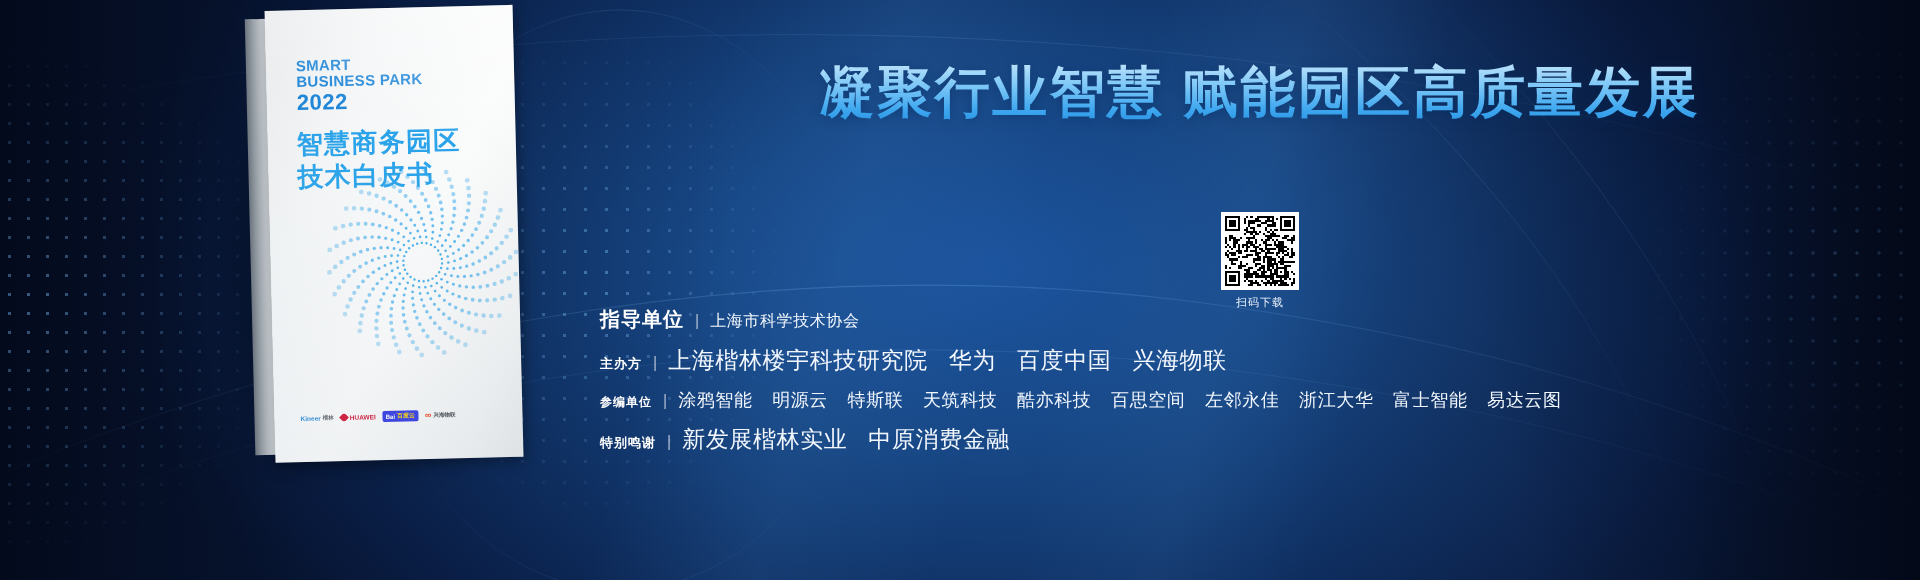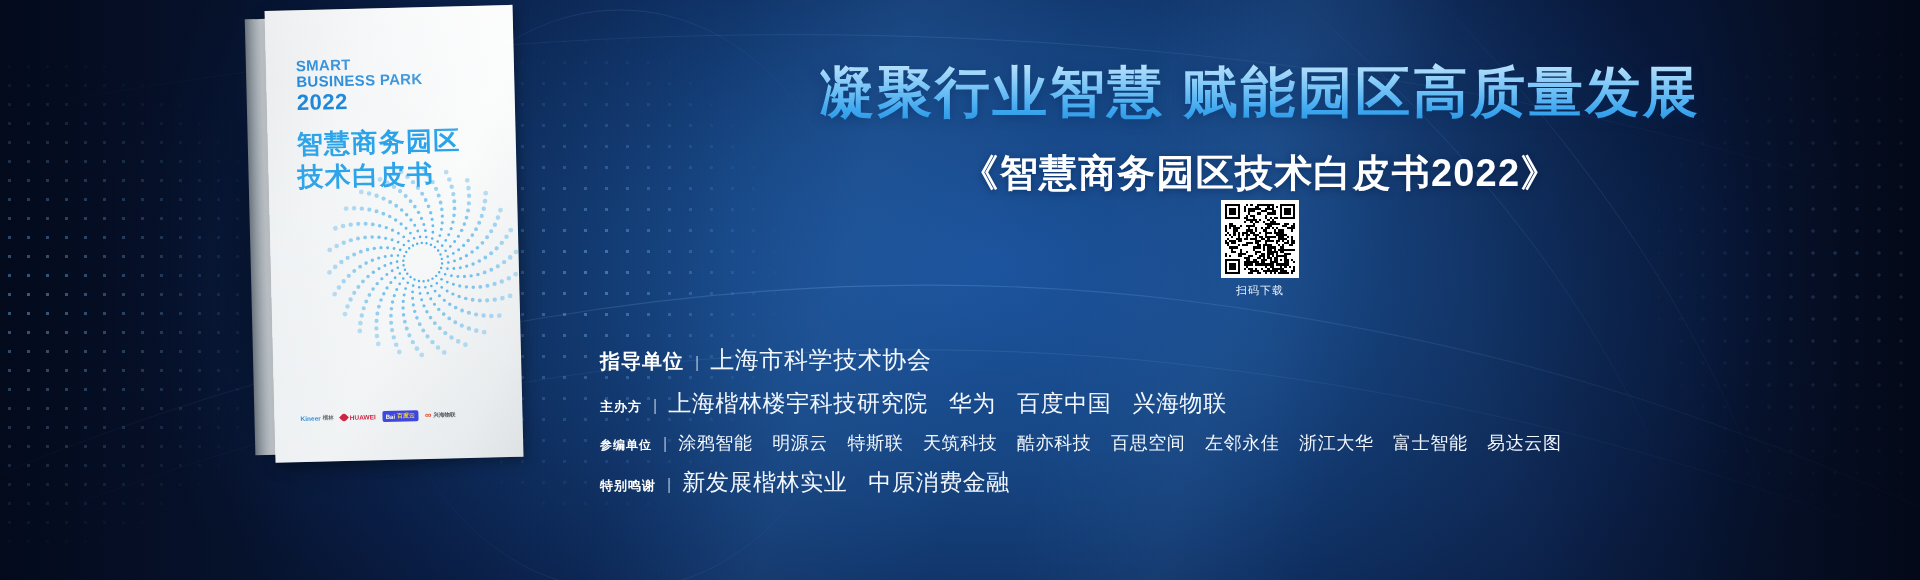--- a/index.html
+++ b/index.html
@@ -679,7 +679,6 @@
   <div id="content">
 
     <div id="headline">凝聚行业智慧 赋能园区高质量发展</div>
-    <div id="subheadline">《智慧商务园区技术白皮书2022》</div>
 
     <div id="qr-block">
       <svg id="qr-img" viewBox="0 0 33 33" shape-rendering="crispEdges">

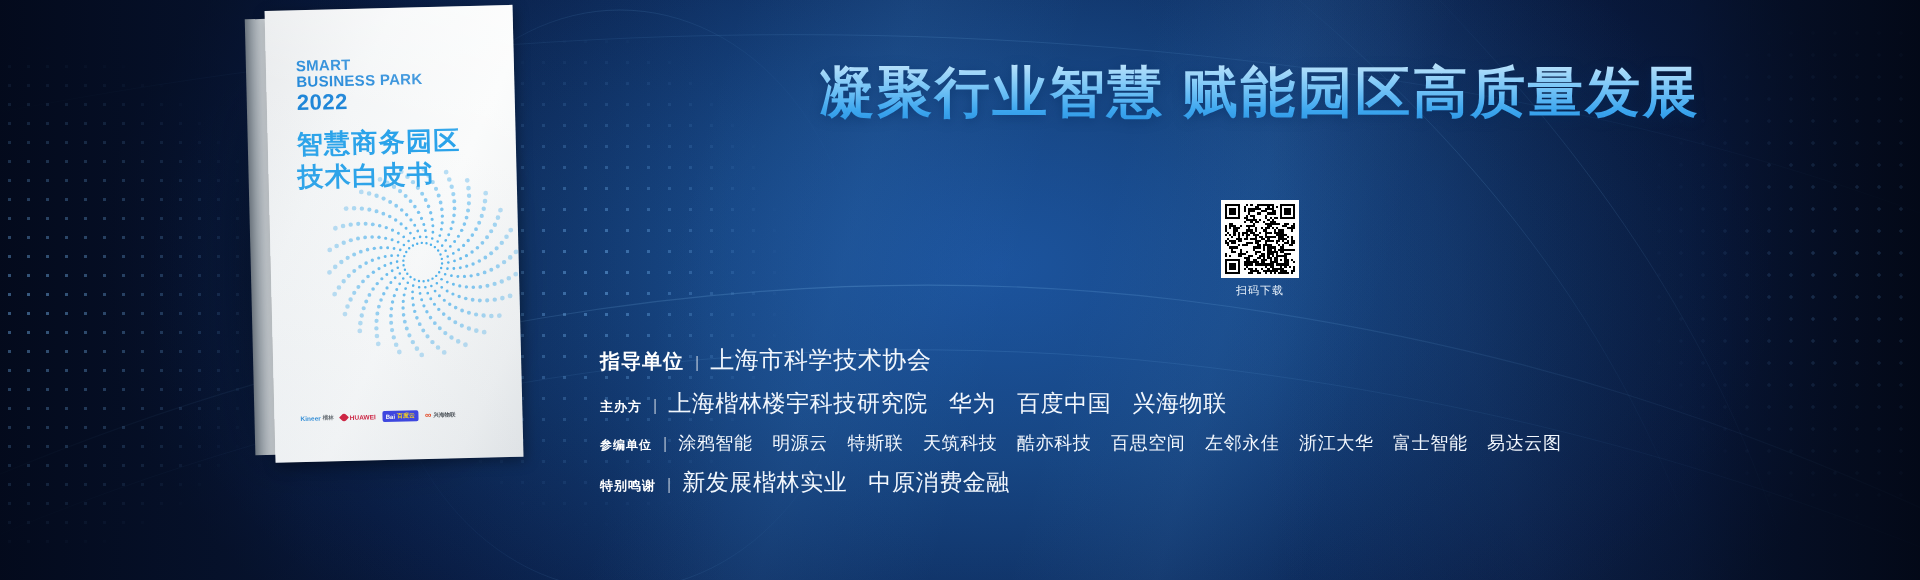--- a/index.html
+++ b/index.html
@@ -206,7 +206,7 @@
   
   #qr-block {
     position: absolute;
-    left: 50%; top: 200px;
+    left: 50%; top: 212px;
     transform: translateX(-50%);
     width: 110px;
     text-align: center;

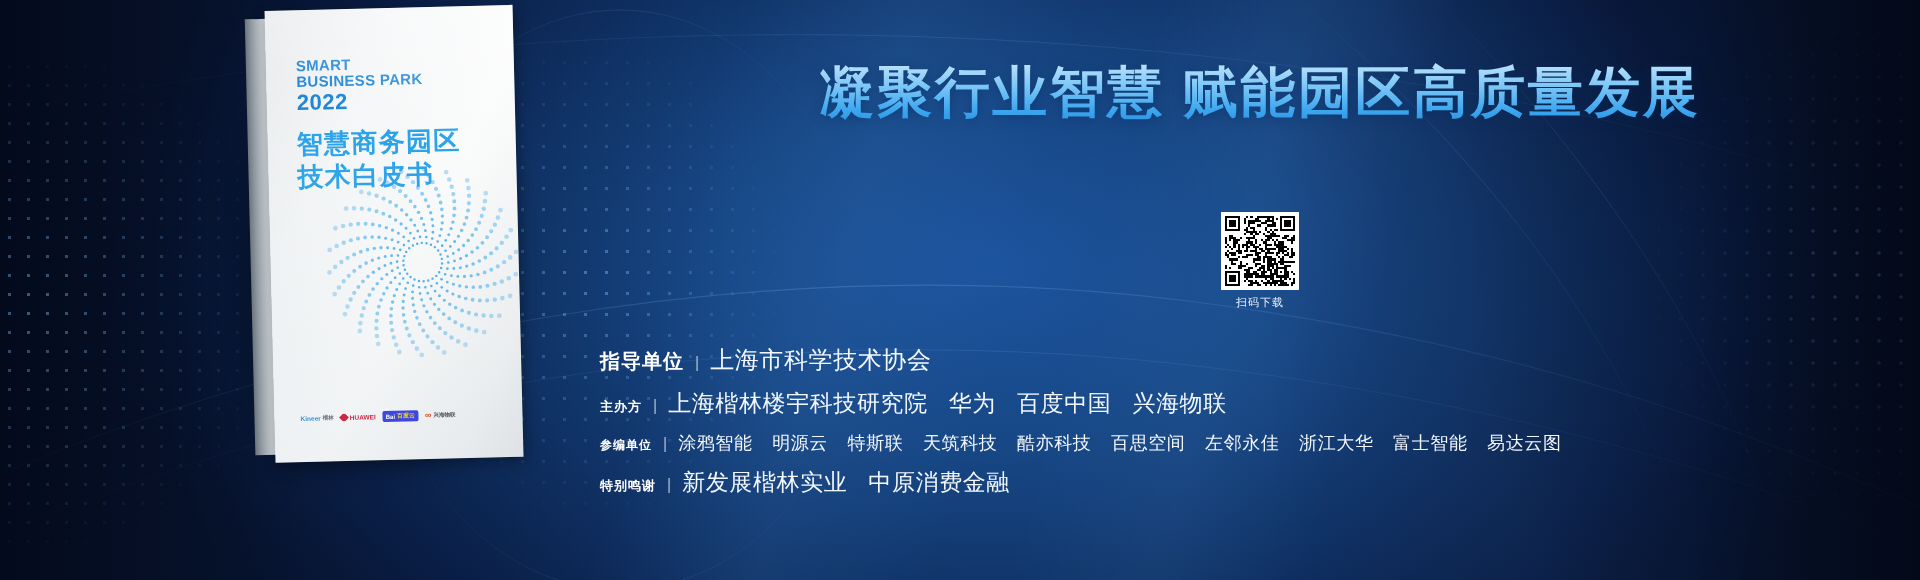--- a/index.html
+++ b/index.html
@@ -255,7 +255,7 @@
   .credit-row .cval:last-child { margin-right: 0; }
 
   .r-big  .clabel { font-size: 20px; }
-  .r-big  .cvals  { font-size: 24px; margin-top: 38px; }
+  .r-big  .cvals  { font-size: 16px; }
   .r-mid  .clabel { font-size: 13px; }
   .r-mid  .cvals  { font-size: 23px; }
   .r-small .clabel { font-size: 12px; }

